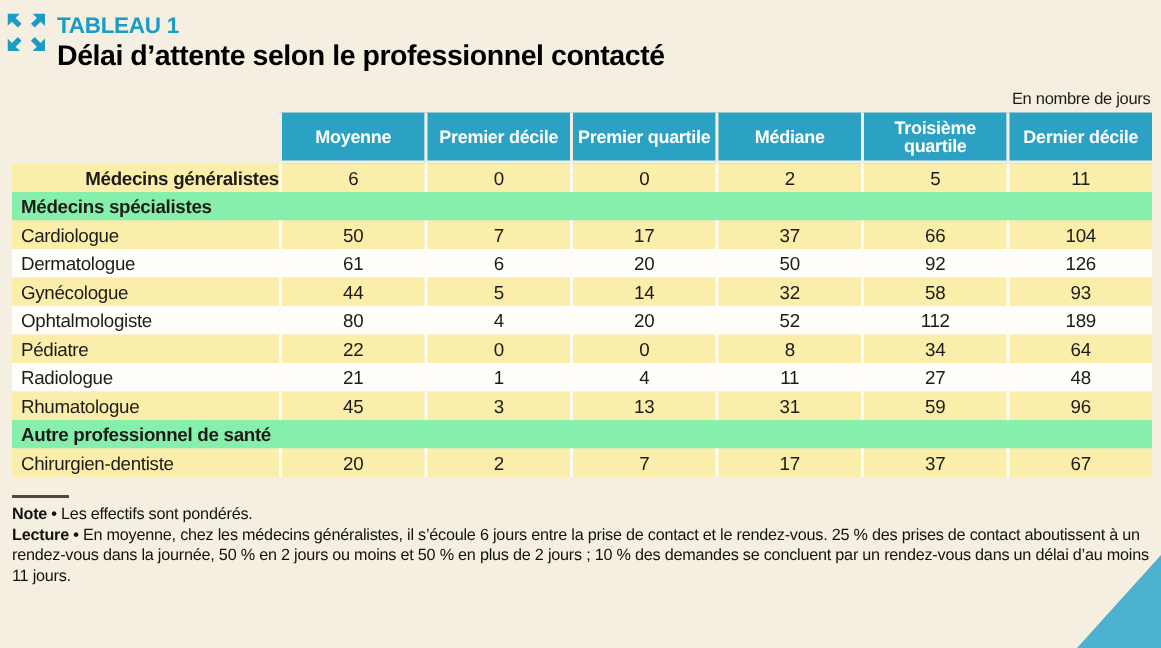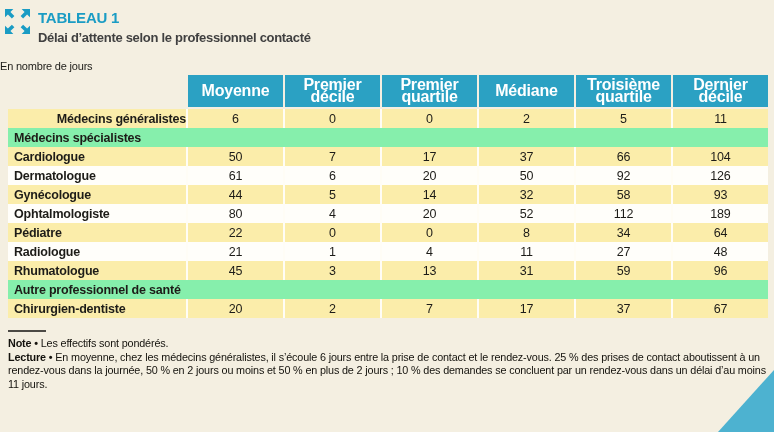--- a/index.html
+++ b/index.html
@@ -22,7 +22,7 @@
     line-height:19px;
   }
   .fig-title{
-    color:#404040;font-weight:bold;font-size:13px;letter-spacing:-0.3px;
+    color:#000000;font-weight:bold;font-size:19px;letter-spacing:-0.3px;
     line-height:20px;margin-top:1px;
   }
 

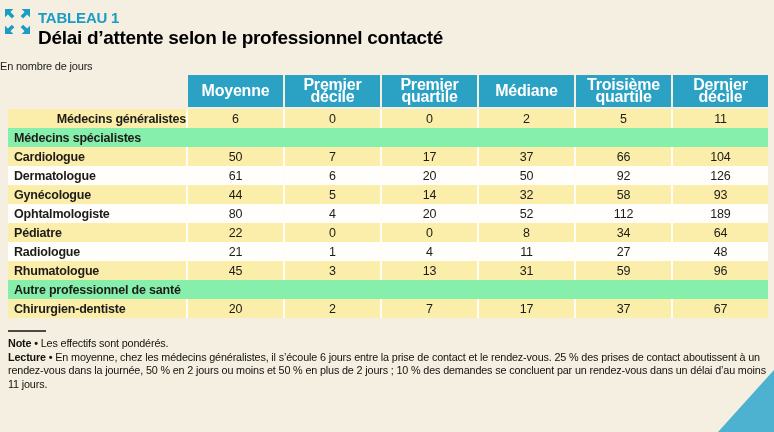--- a/index.html
+++ b/index.html
@@ -28,7 +28,7 @@
 
   
   .unit-note{
-    font-size:11px;color:#1d1c18;
+    text-align:right;font-size:11px;color:#1d1c18;
     margin:12px 7px 3px 0;letter-spacing:-0.2px;
   }
 

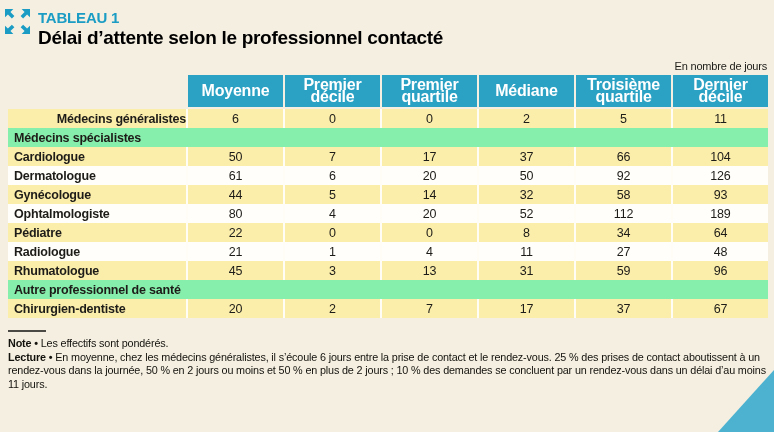--- a/index.html
+++ b/index.html
@@ -39,7 +39,7 @@
   }
   table.delays col.c-label{width:178px;}
   table.delays th{
-    background:#2ba1c3;color:#ffffff;font-weight:bold;font-size:16px;
+    background:#2ba1c3;color:#ffffff;font-weight:bold;font-size:12px;
     letter-spacing:-0.2px;height:32px;text-align:center;vertical-align:middle;
     padding:0 2px;line-height:12px;
     border-left:2px solid #f4efe1;border-bottom:2px solid #f4efe1;

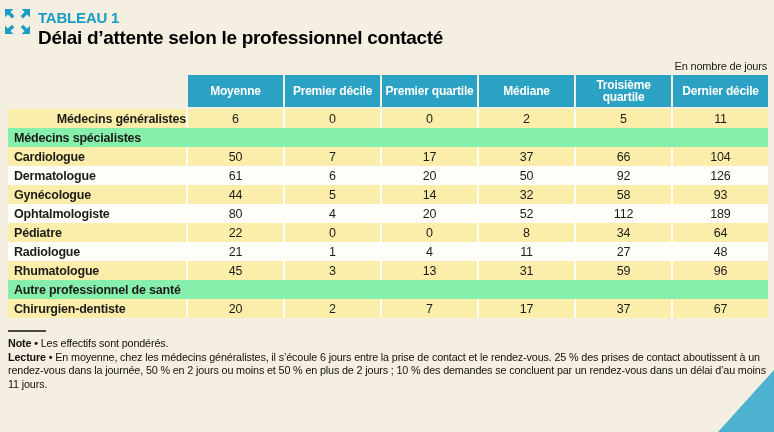--- a/index.html
+++ b/index.html
@@ -54,7 +54,7 @@
   }
   table.delays td.num{border-left:2px solid #fffdf6;}
   table.delays tr.shade td{background:#fbedaa;}
-  table.delays td.row-label{text-align:left;padding-left:6px;font-weight:bold;}
+  table.delays td.row-label{text-align:left;padding-left:6px;}
   table.delays td.bold{font-weight:bold;text-align:right;}
   table.delays td.section{
     text-align:left;padding-left:6px;font-weight:bold;background:#86efac;

